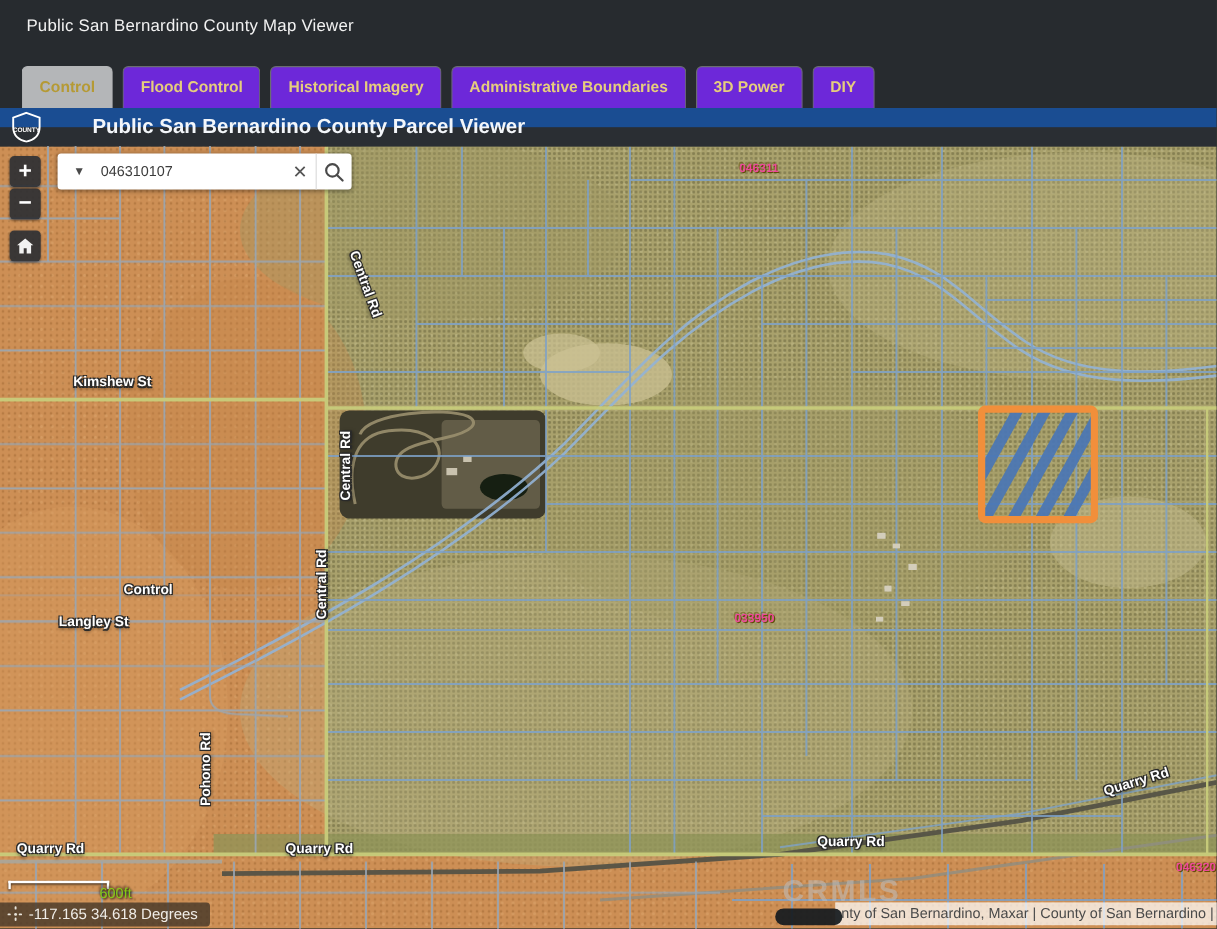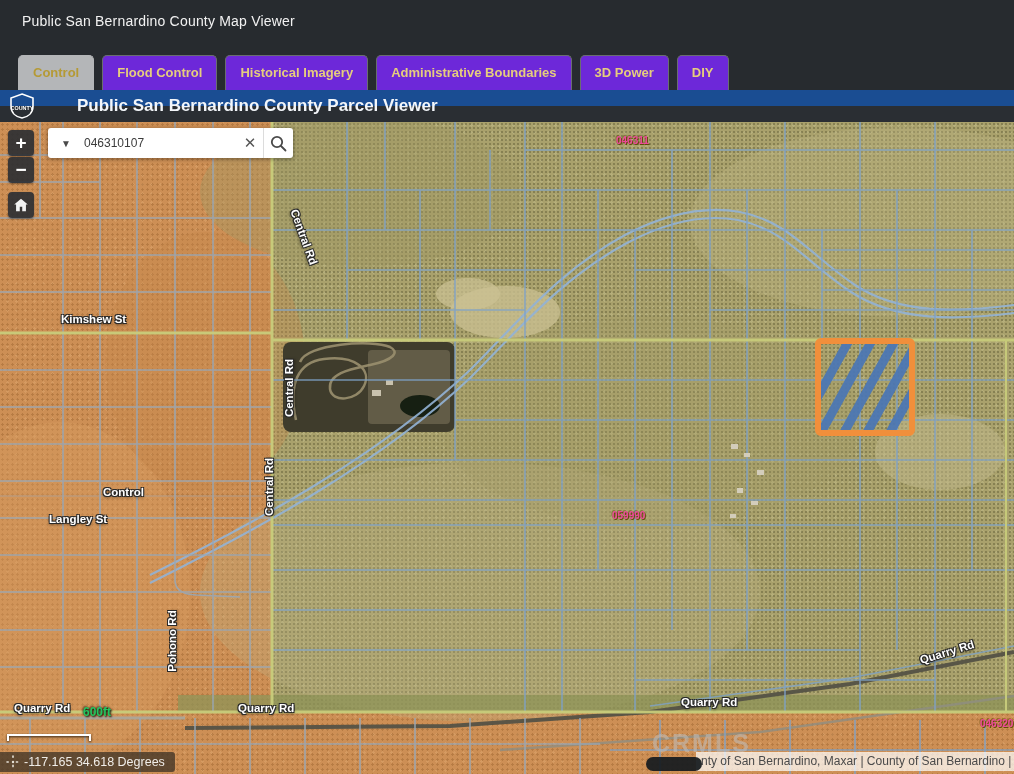--- a/index.html
+++ b/index.html
@@ -268,7 +268,7 @@
     </svg>
 
     <span class="parcel-label" style="left:616px; top:13px;">046311</span>
-    <span class="parcel-label" style="left:612px; top:388px;">059990</span>
+    <span class="parcel-label" style="left:612px; top:388px;">033950</span>
     <span class="parcel-label" style="left:980px; top:596px;">046320</span>
     <span class="street-label" style="left:61px; top:191px;">Kimshew St</span>
     <span class="street-label rot" style="left:304px; top:115px; transform:translate(-50%,-50%) rotate(70deg);">Central Rd</span>

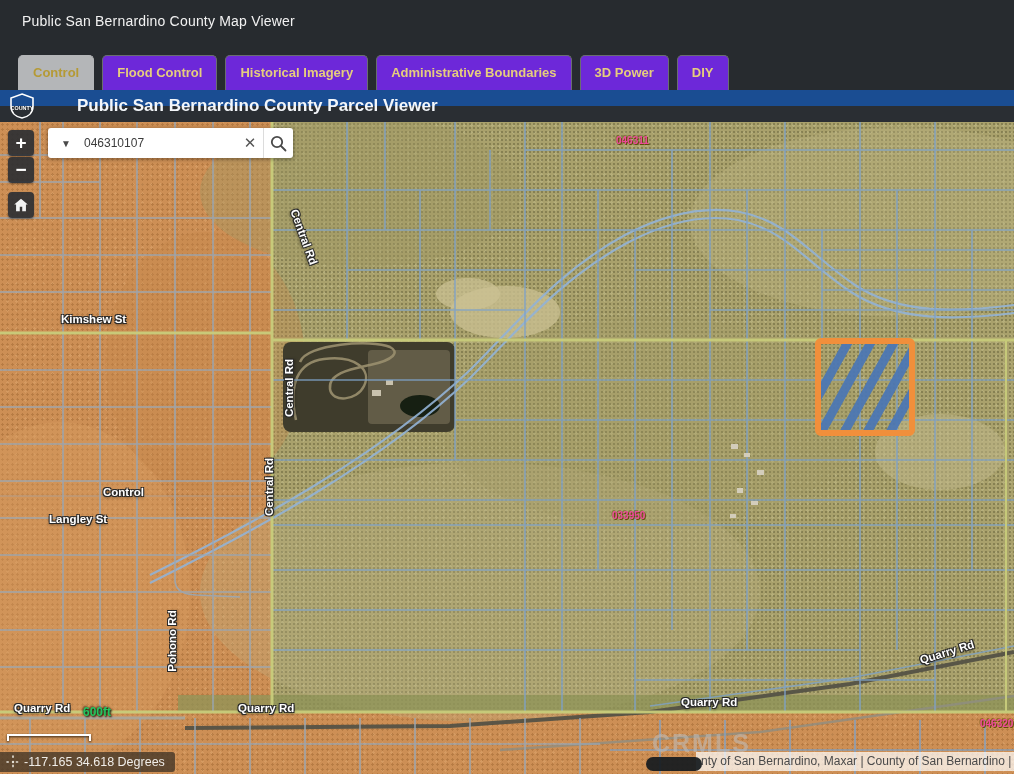--- a/index.html
+++ b/index.html
@@ -68,8 +68,8 @@
   #scalebar { position: absolute; left: 7px; top: 734px; width: 84px; height: 7px; z-index: 10;
     border-top: 2px solid #fff; border-left: 2px solid #fff; border-right: 2px solid #fff;
     filter: drop-shadow(0 1px 1px rgba(0,0,0,.8)); }
-  #scalebar-label { position: absolute; left: 83px; top: 705px; z-index: 10; font-size: 12px; font-weight: bold;
-    color: #22c55e; text-shadow: 1px 1px 2px #000, -1px -1px 2px rgba(0,0,0,.6); }
+  #scalebar-label { position: absolute; left: 83px; top: 737px; z-index: 10; font-size: 12px; font-weight: normal;
+    color: #84cc16; text-shadow: 1px 1px 2px #000, -1px -1px 2px rgba(0,0,0,.6); }
   #coordbar { position: absolute; left: 0; top: 752px; height: 20px; padding: 0 10px 0 24px; z-index: 10;
     background: rgba(72,57,42,.82); border-radius: 0 3px 3px 0; color: #f0ede8; font-size: 12.5px; line-height: 20px; }
   #crosshair { position: absolute; left: 6px; top: 755px; z-index: 11; }

